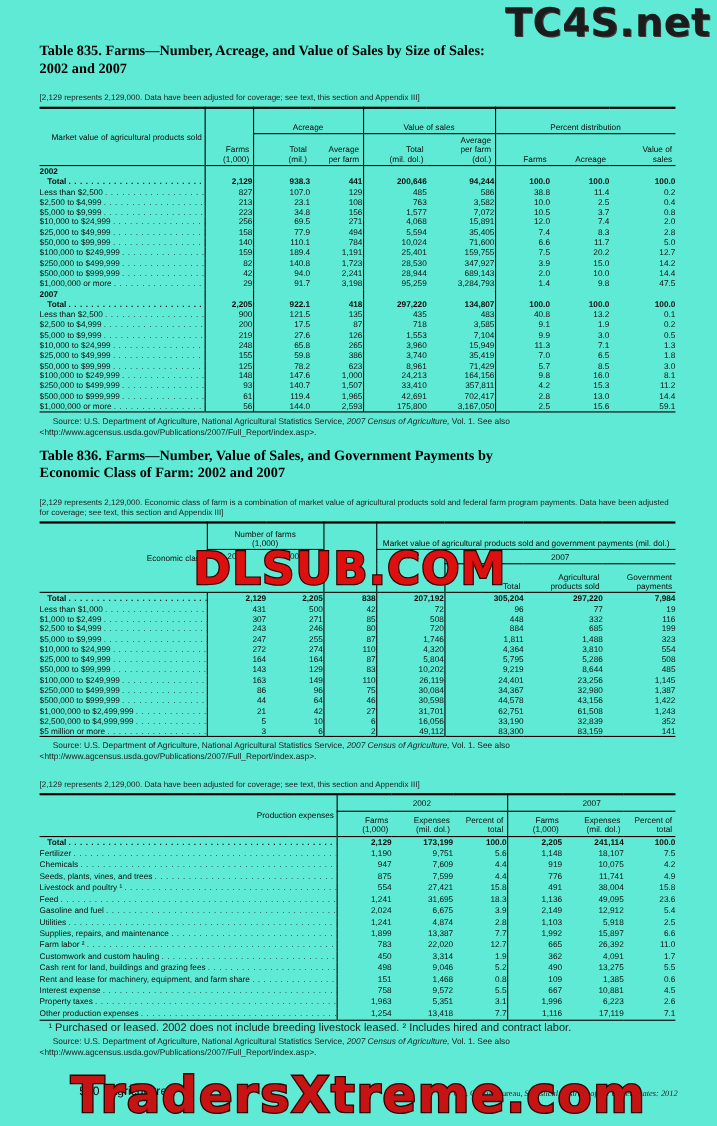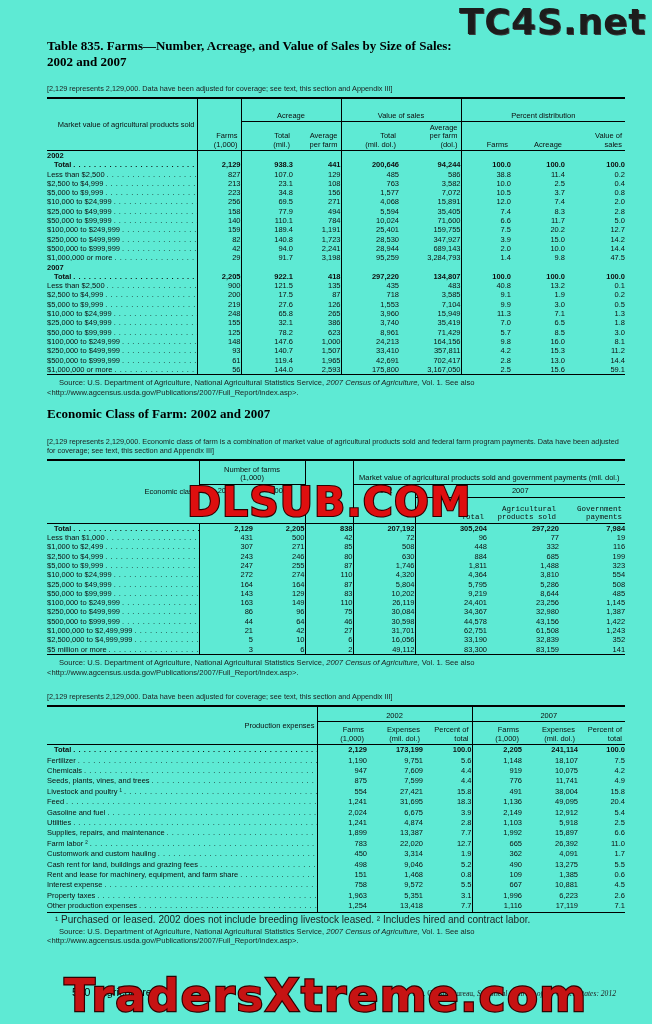--- a/index.html
+++ b/index.html
@@ -5,7 +5,7 @@
   html,body{margin:0;padding:0;background:#888;}
   .page{position:relative;width:652px;height:1024px;background:#5eead4;margin:0 auto;overflow:hidden;
         font-family:"Liberation Sans",sans-serif;color:#111;}
-  .content{position:absolute;left:47px;top:38px;width:580px;}
+  .content{position:absolute;left:36px;top:38px;width:580px;}
 
   
   .tbl-title{font-family:"Liberation Serif",serif;font-weight:bold;font-size:13px;line-height:15.5px;

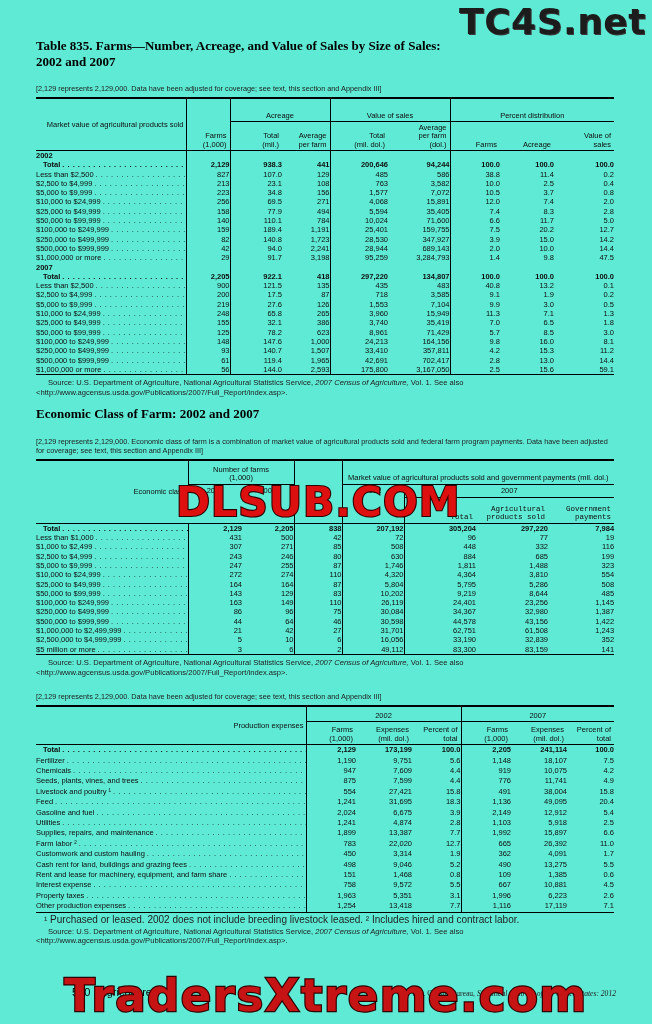--- a/index.html
+++ b/index.html
@@ -428,7 +428,7 @@
               </div>
             </td>
             <td class="num vb">155</td>
-            <td class="num vb">32.1</td>
+            <td class="num vb">59.8</td>
             <td class="num">386</td>
             <td class="num vb">3,740</td>
             <td class="num">35,419</td>

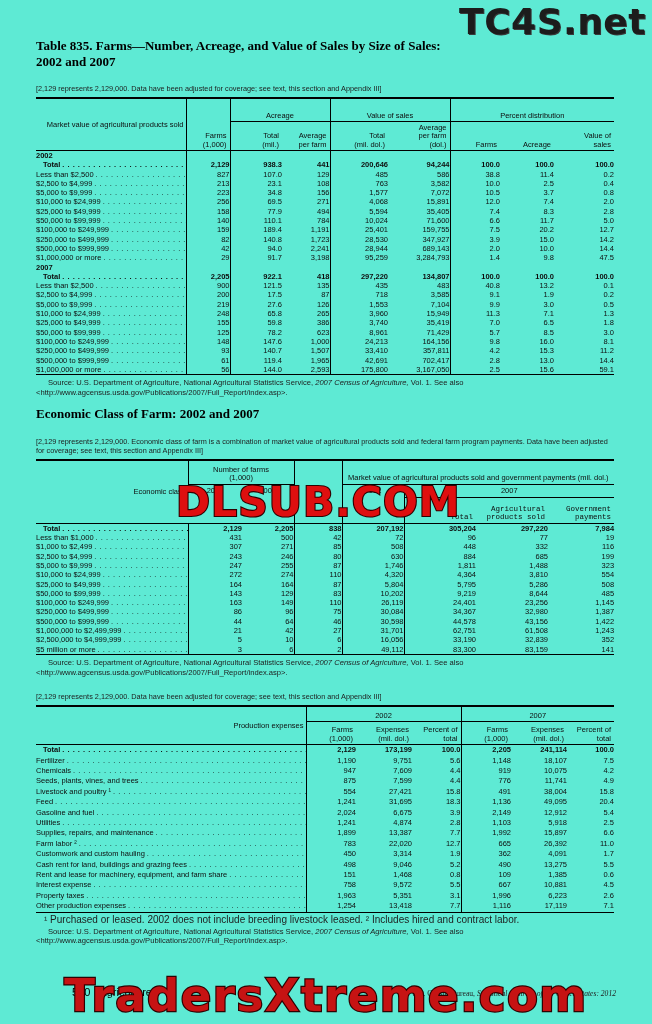--- a/index.html
+++ b/index.html
@@ -525,6 +525,7 @@
     </div>
 
     <div class="tbl-title">
+      <div>Table 836. Farms—Number, Value of Sales, and Government Payments by</div>
       <div>Economic Class of Farm: 2002 and 2007</div>
     </div>
     <p class="note">[2,129 represents 2,129,000. Economic class of farm is a combination of market value of agricultural products sold and federal farm program payments. Data have been adjusted for coverage; see text, this section and Appendix III]</p>

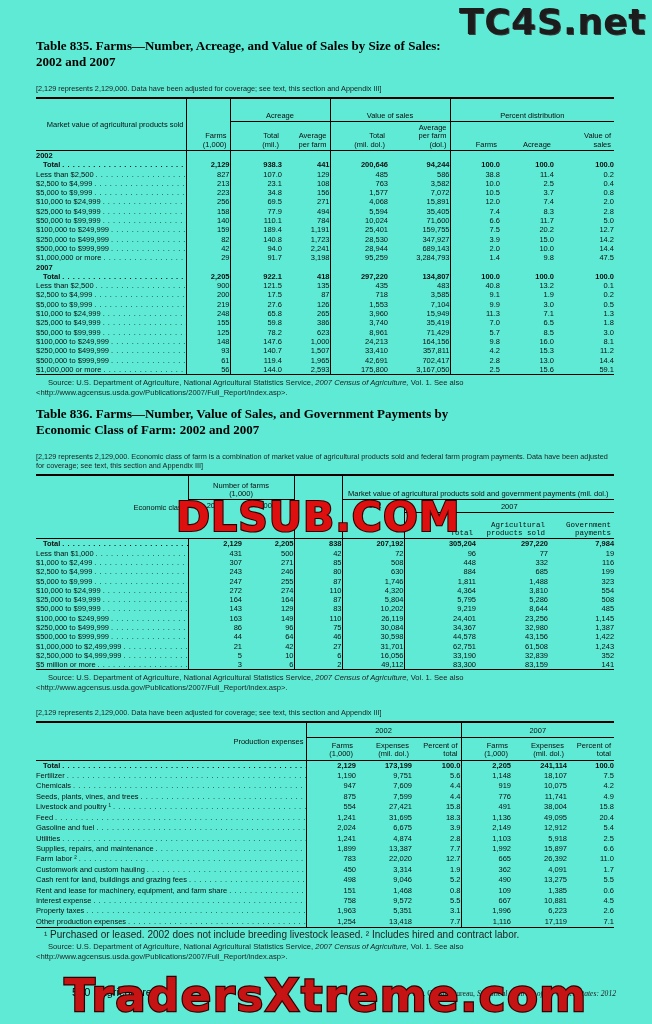--- a/index.html
+++ b/index.html
@@ -43,7 +43,7 @@
   .t835 tr.h2 th{height:26px;}
   .t836 tr.h1 th{height:21px;}
   .t836 tr.h2 th{height:10px;}
-  .t836 tr.h3 th{height:23px;font-family:Liberation Mono, monospace;}
+  .t836 tr.h3 th{height:23px;}
   .t837 tr.h1 th{height:12px;}
   .t837 tr.h2 th{height:20px;}
   .t836wrap{position:relative;}

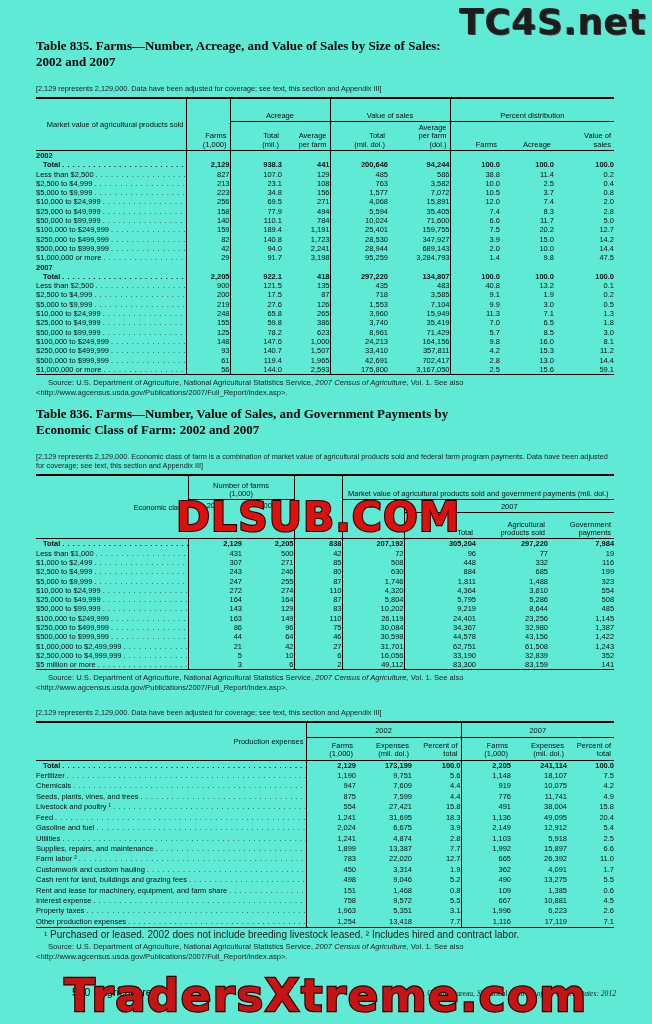--- a/index.html
+++ b/index.html
@@ -621,7 +621,7 @@
               <td class="num vb">243</td>
               <td class="num">246</td>
               <td class="num vb">80</td>
-              <td class="num vb">630</td>
+              <td class="num vb">720</td>
               <td class="num vb">884</td>
               <td class="num">685</td>
               <td class="num">199</td>

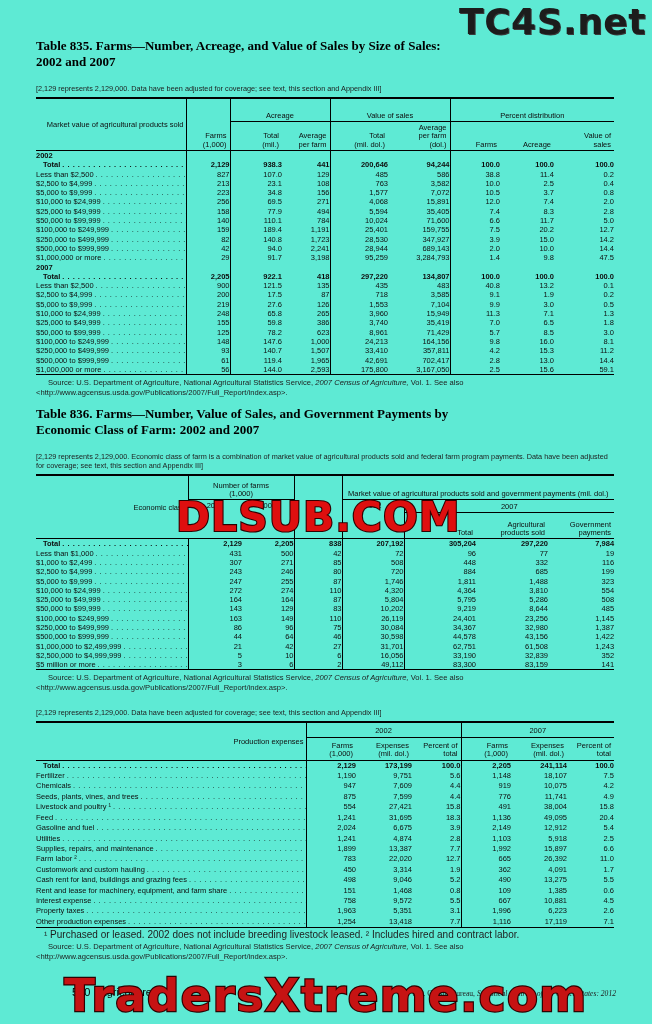--- a/index.html
+++ b/index.html
@@ -913,7 +913,7 @@
             <td class="num">18.3</td>
             <td class="num vb">1,136</td>
             <td class="num">49,095</td>
-            <td class="num">20.4</td>
+            <td class="num">23.6</td>
           </tr>
           <tr>
             <td class="lab">

